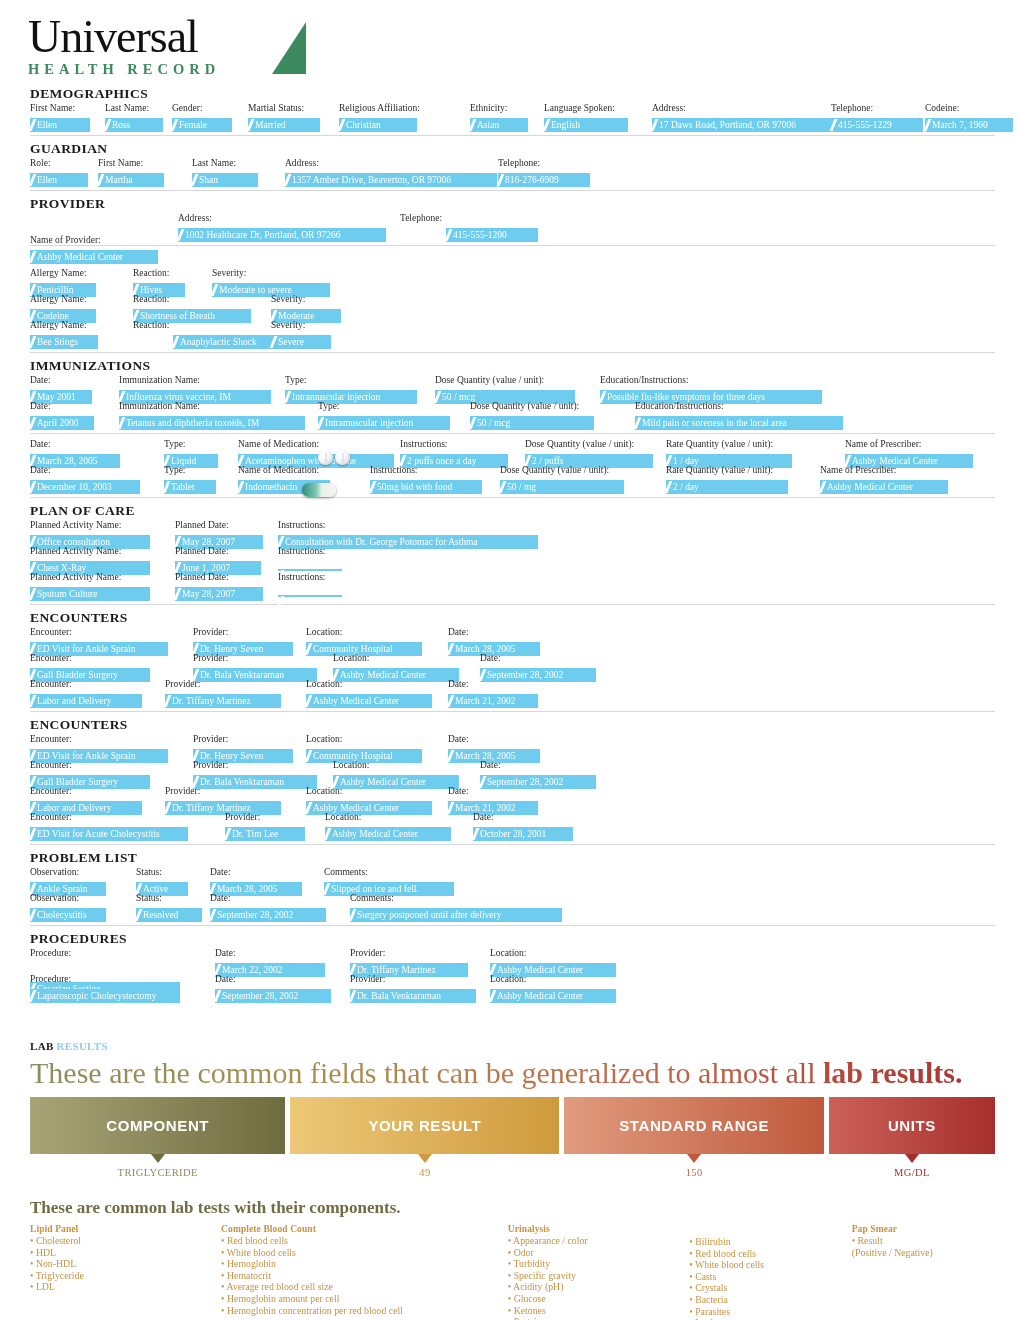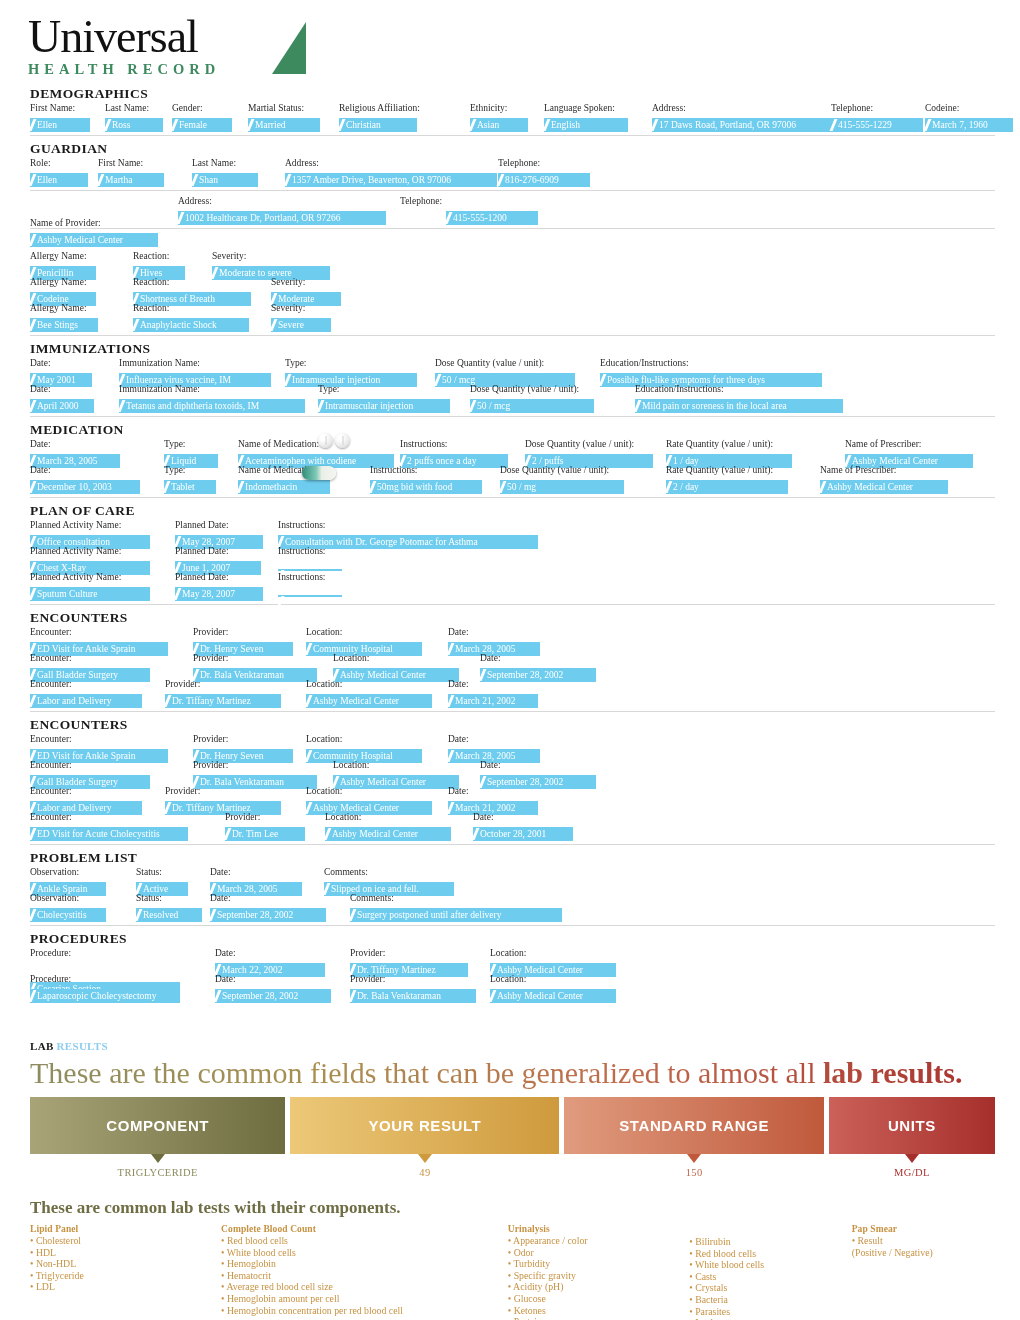--- a/index.html
+++ b/index.html
@@ -167,6 +167,7 @@
       </div>
     </div>
     <div class="section">
+      <div class="sec-title">PROVIDER</div>
       <div class="row">
         <div class="fld" style="left: 0px; margin-top: 22px;"><div class="lbl">Name of Provider:</div><div class="chip" style="min-width: 128px;">Ashby Medical Center</div></div>
         <div class="fld" style="left: 148px;"><div class="lbl">Address:</div><div class="chip" style="min-width: 208px;">1002 Healthcare Dr, Portland, OR 97266</div></div>

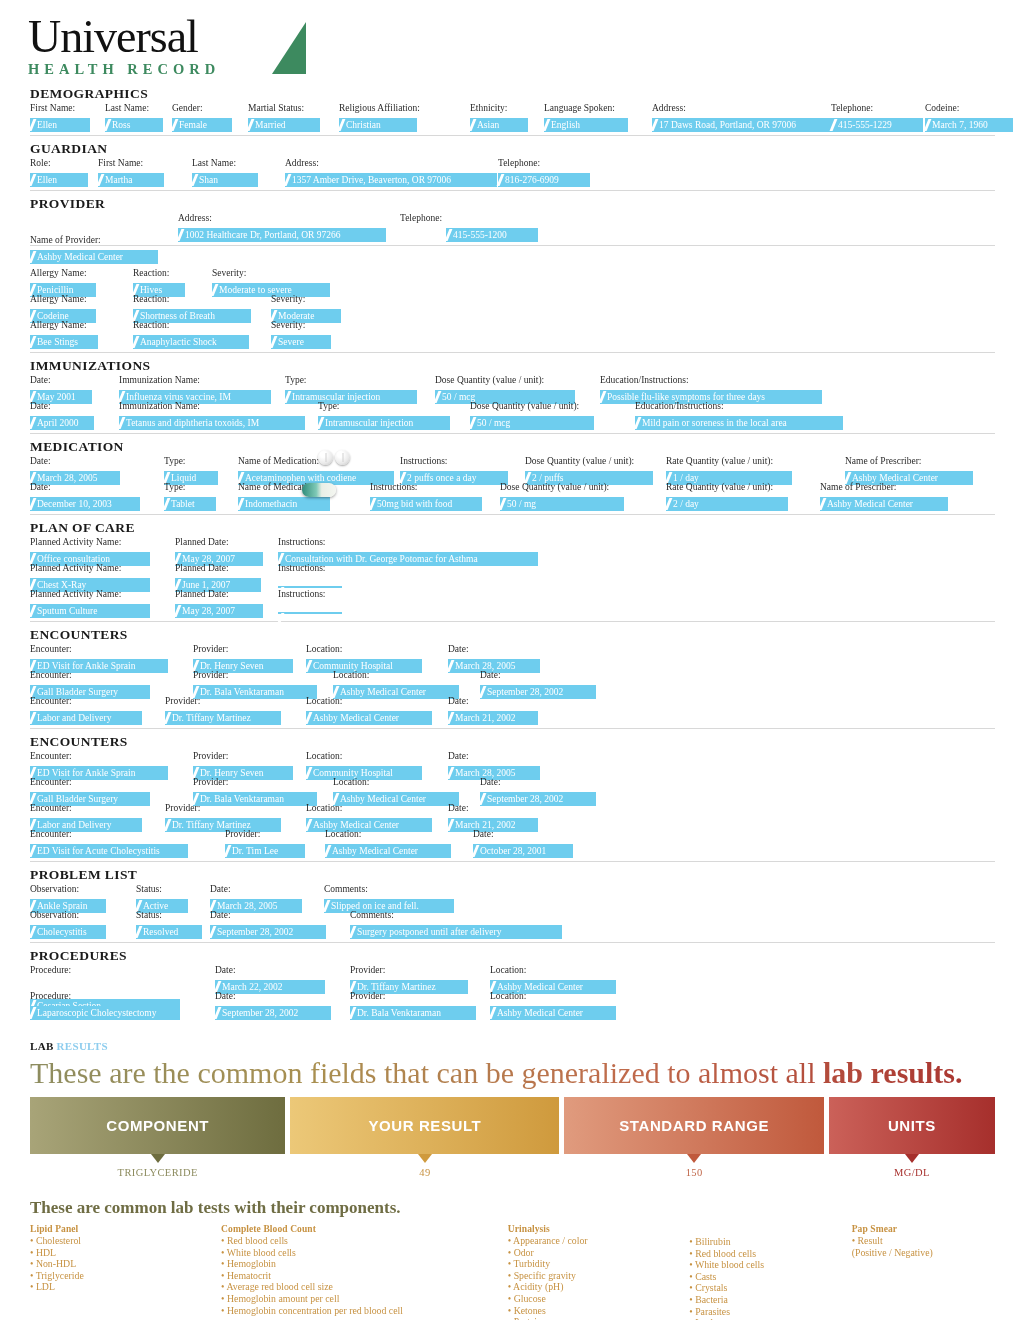--- a/index.html
+++ b/index.html
@@ -188,7 +188,7 @@
       </div>
       <div class="row">
         <div class="fld" style="left: 0px;"><div class="lbl">Allergy Name:</div><div class="chip" style="min-width: 68px;">Bee Stings</div></div>
-        <div class="fld" style="left: 103px;"><div class="lbl">Reaction:</div><div class="chip" style="min-width: 116px;">Anaphylactic Shock</div></div>
+        <div class="fld" style="left: 103px;"><div class="lbl">Reaction:</div><div class="chip" style="min-width: 116px; margin-left: 40px;">Anaphylactic Shock</div></div>
         <div class="fld" style="left: 241px;"><div class="lbl">Severity:</div><div class="chip" style="min-width: 60px;">Severe</div></div>
       </div>
     </div>

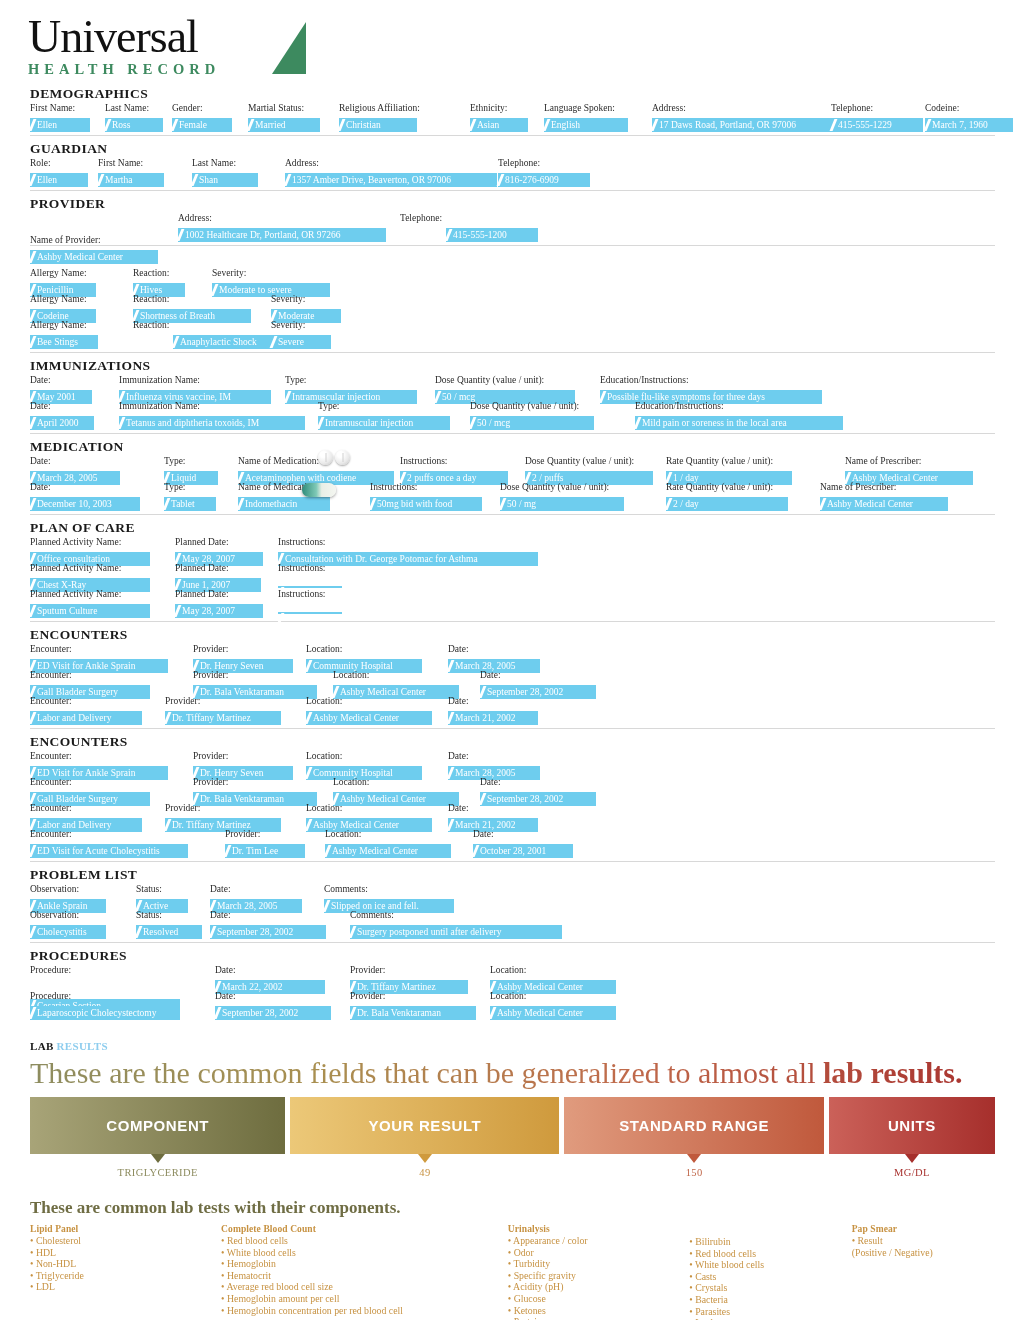--- a/index.html
+++ b/index.html
@@ -210,7 +210,6 @@
       </div>
     </div>
     <div class="section" style="position: relative;">
-      <div class="sec-title">MEDICATION</div>
       <div class="row">
         <div class="fld" style="left: 0px;"><div class="lbl">Date:</div><div class="chip" style="min-width: 90px;">March 28, 2005</div></div>
         <div class="fld" style="left: 134px;"><div class="lbl">Type:</div><div class="chip" style="min-width: 54px;">Liquid</div></div>

